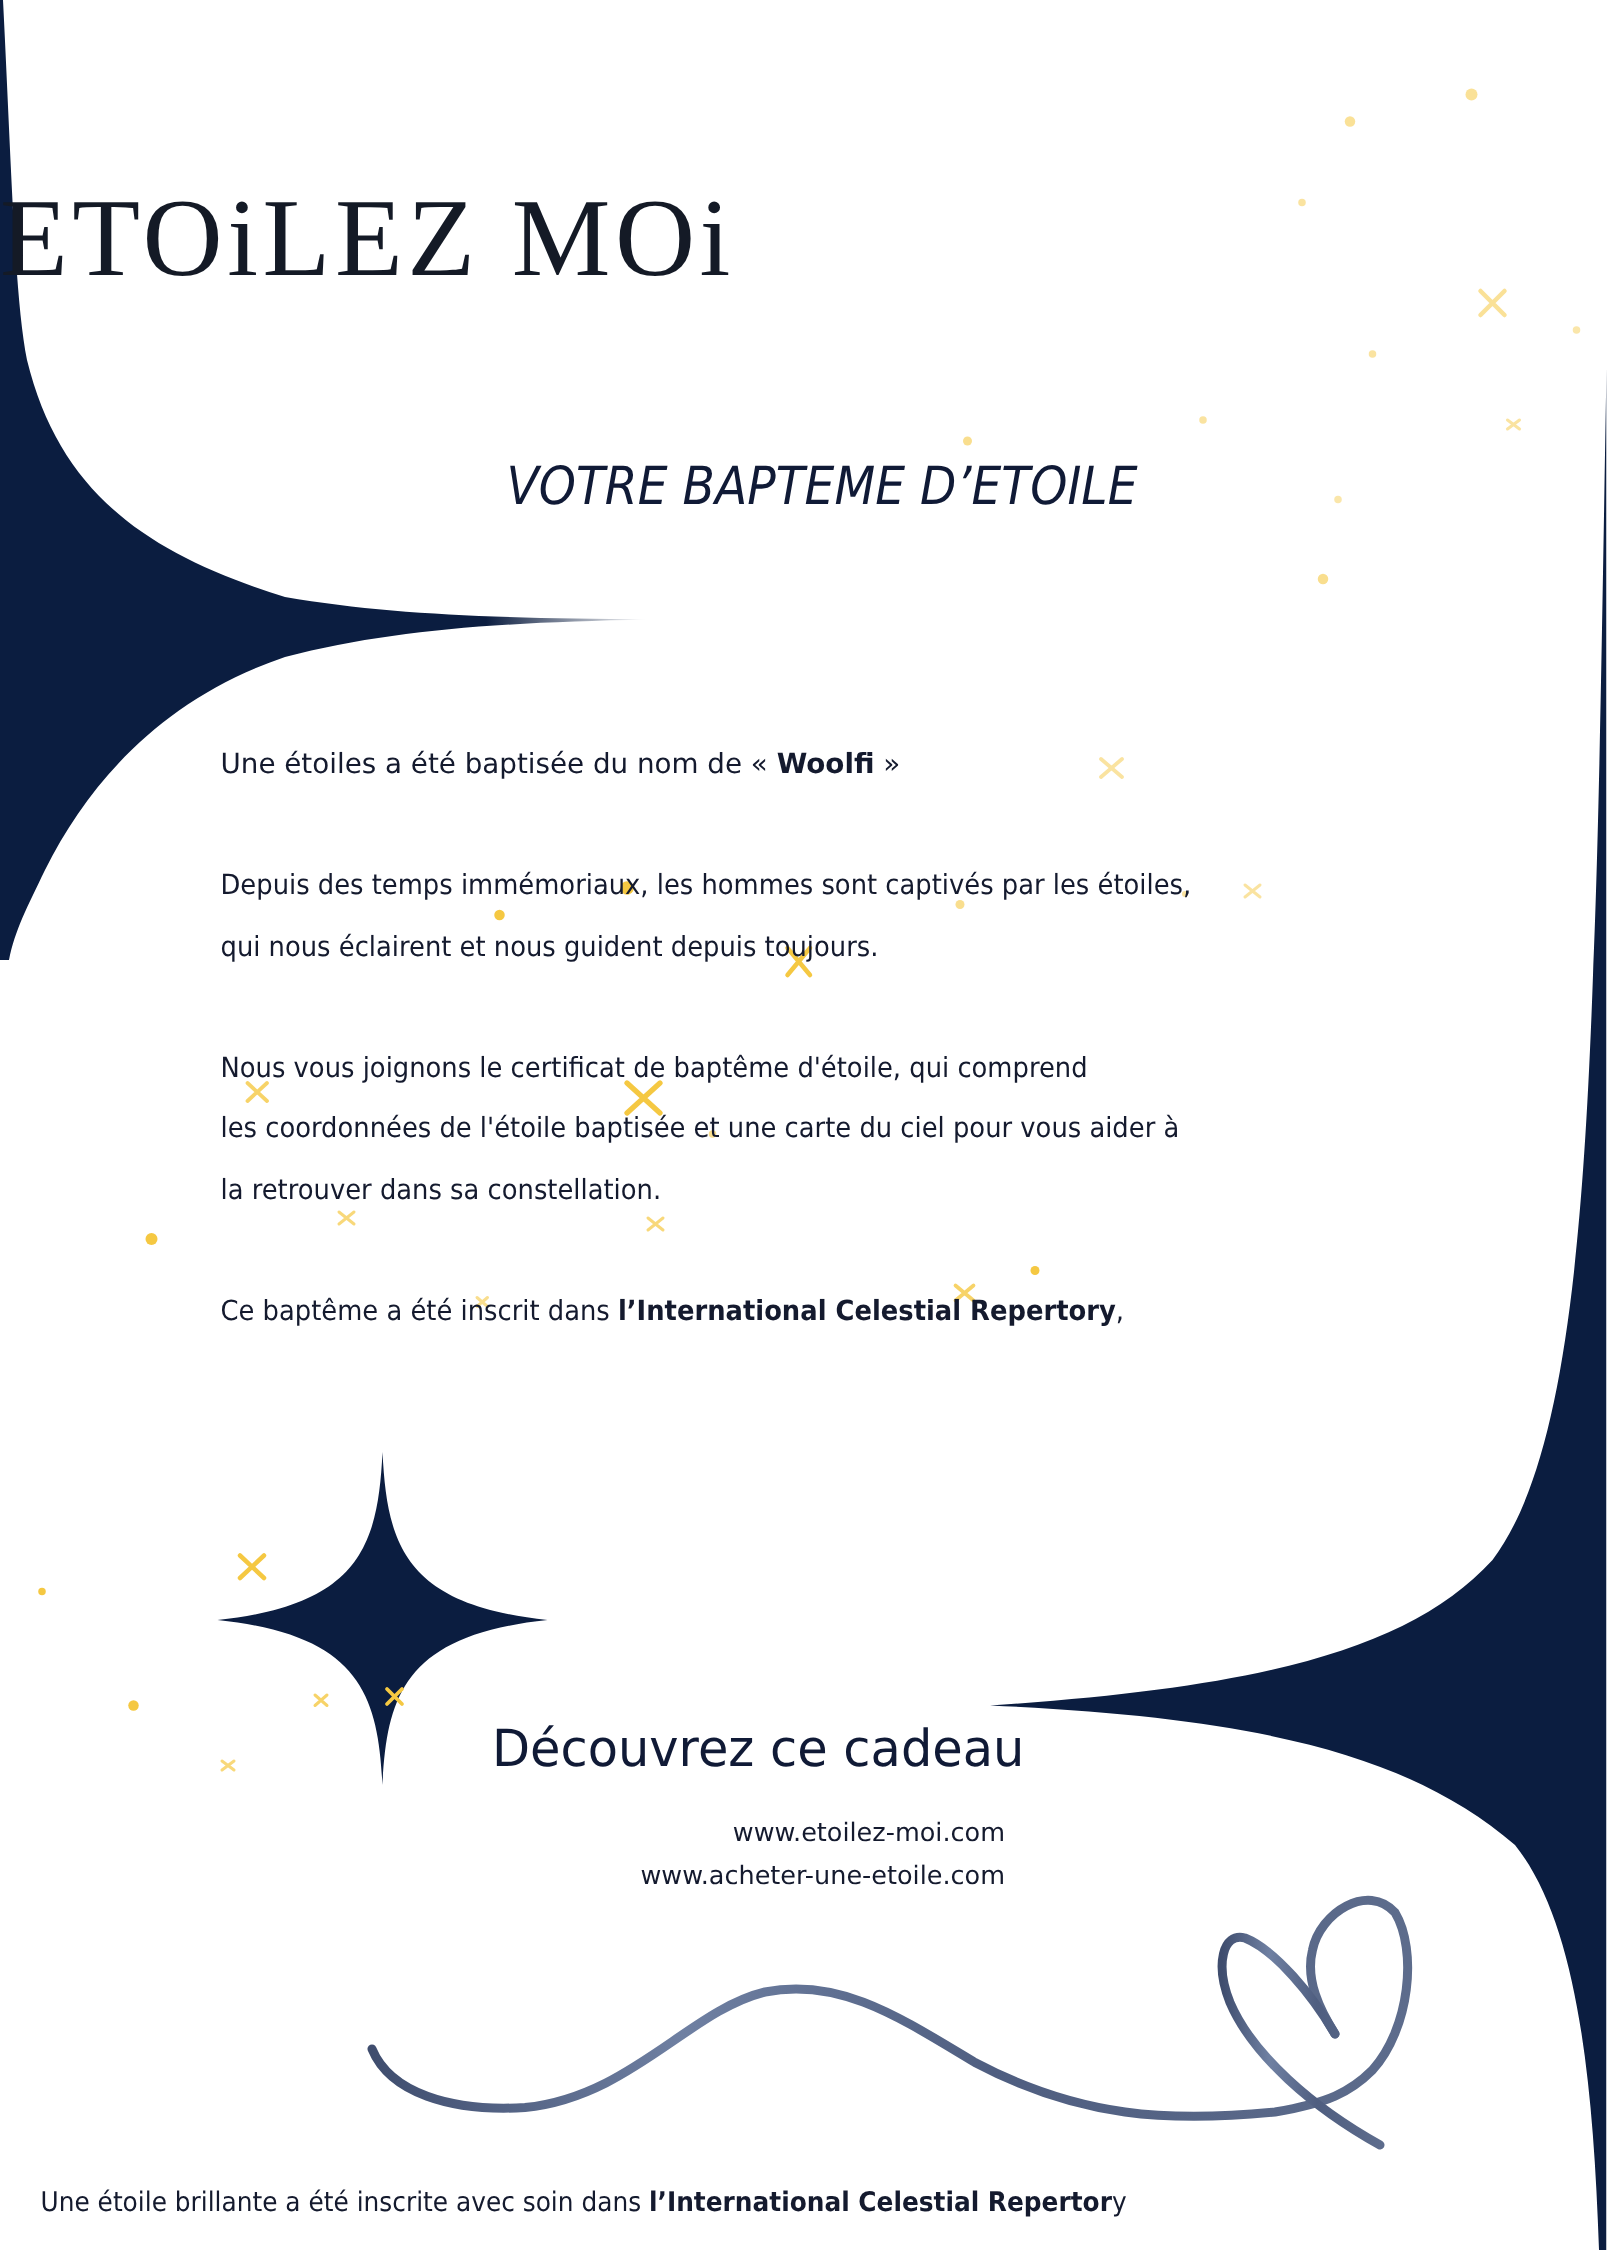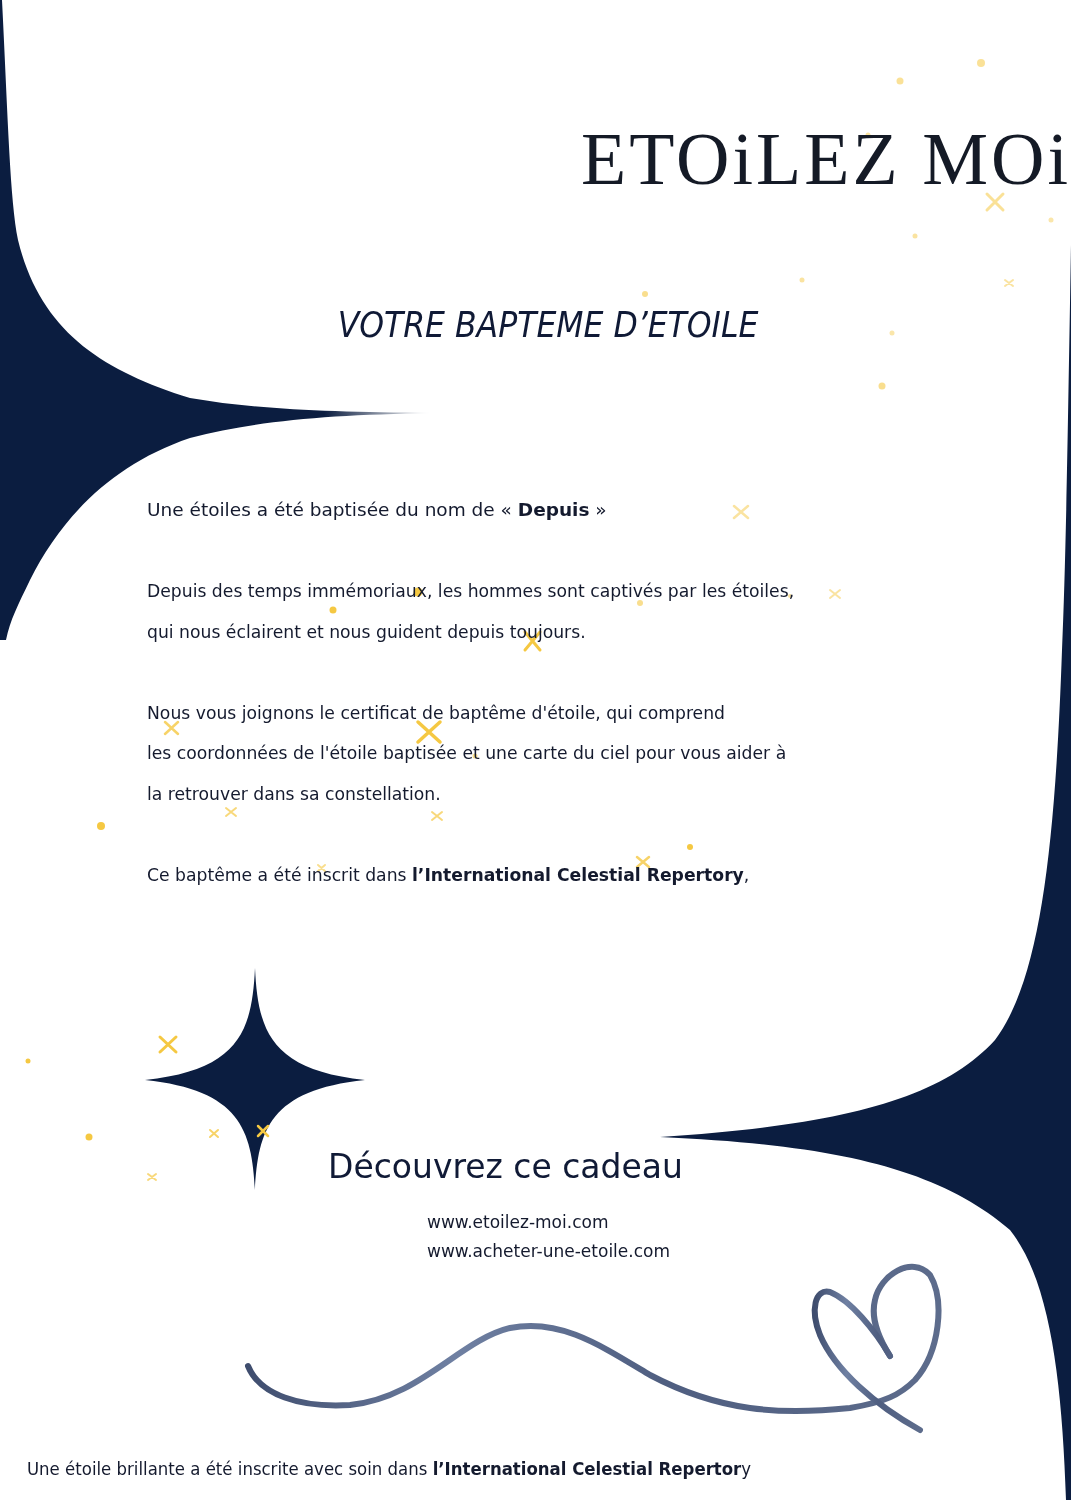--- a/index.html
+++ b/index.html
@@ -6,7 +6,7 @@
   body { width: 1071px; height: 1500px; position: relative; overflow: hidden;
          font-family: "DejaVu Sans", sans-serif; color: #141a2e; }
   .layer { position: absolute; left: 0; top: 0; width: 1071px; height: 1500px; }
-  .logo { position: absolute; left: 0; width: 1071px; top: 122px; text-align: right;
+  .logo { position: absolute; left: 0; width: 1071px; top: 122px; text-align: left;
           font-family: "Liberation Serif", "DejaVu Serif", serif; font-size: 74px;
           letter-spacing: 3px; color: #141a26; line-height: 1; }
   .subtitle { position: absolute; left: 0; width: 1096px; top: 305px; text-align: center;

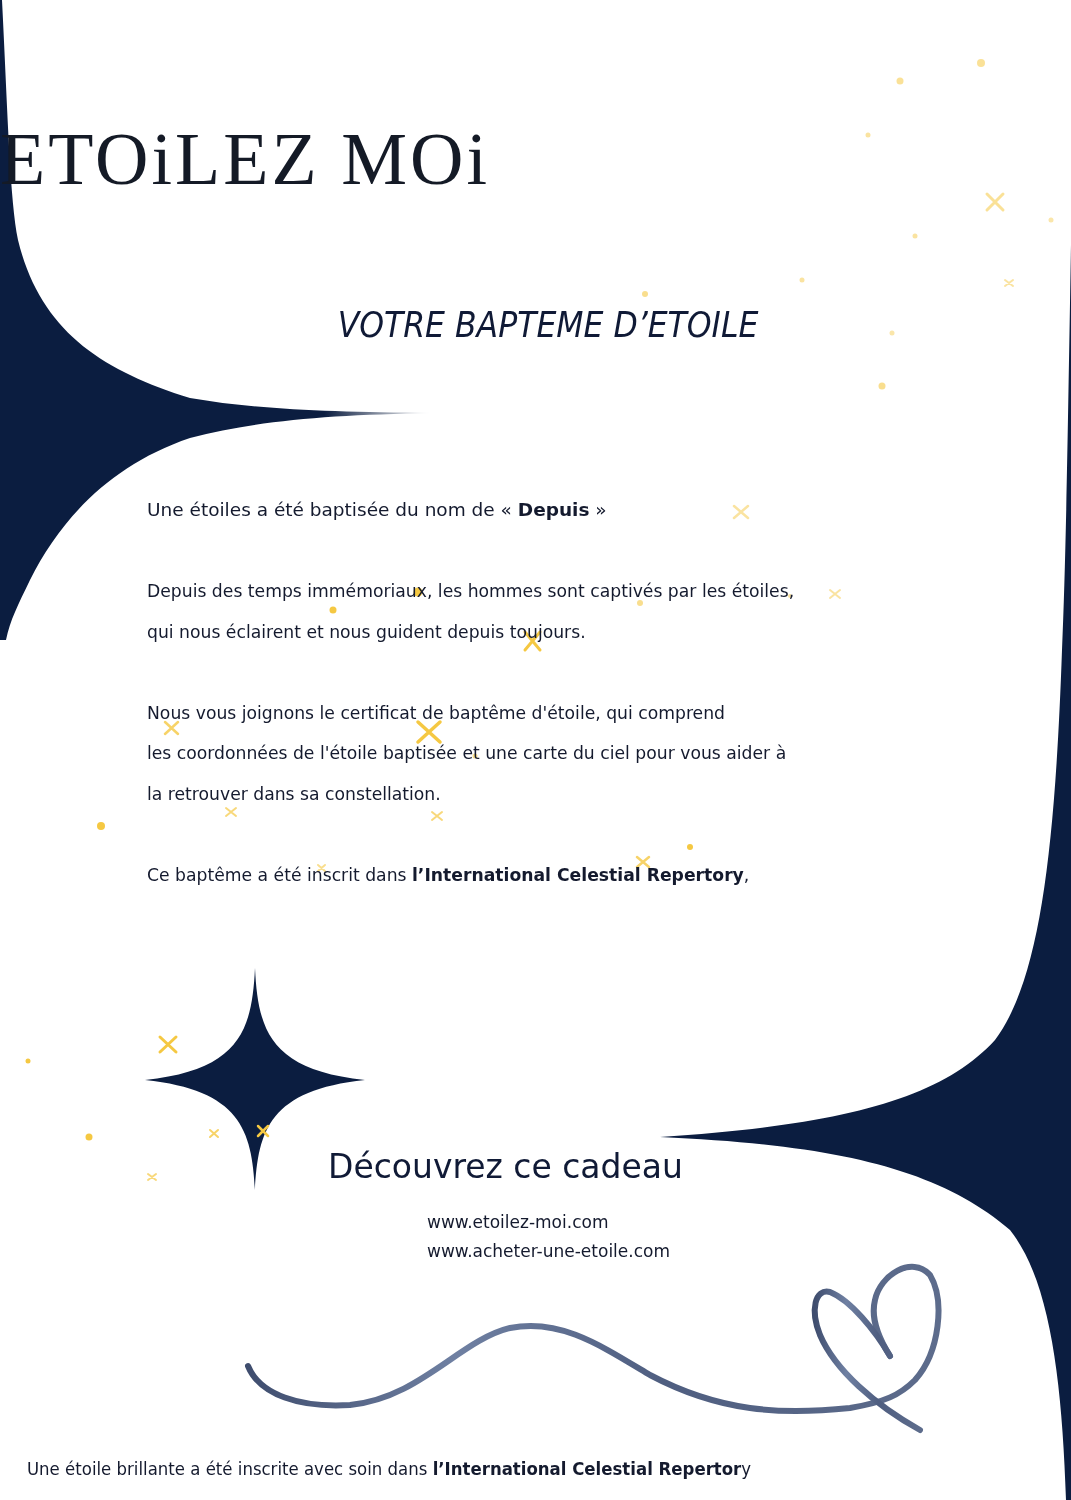--- a/index.html
+++ b/index.html
@@ -129,7 +129,7 @@
 
 <div class="body-text">
   <p>
-    <span class="line"><span>Une étoiles a été baptisée du nom de « </span><span class="bold">Depuis</span><span> »</span></span>
+    <span class="line"><span>Une étoiles a été baptisée du nom de « </span><span class="bold">Woolfi</span><span> »</span></span>
   </p>
   <p class="cond">
     <span class="line">Depuis des temps immémoriaux, les hommes sont captivés par les étoiles,</span>

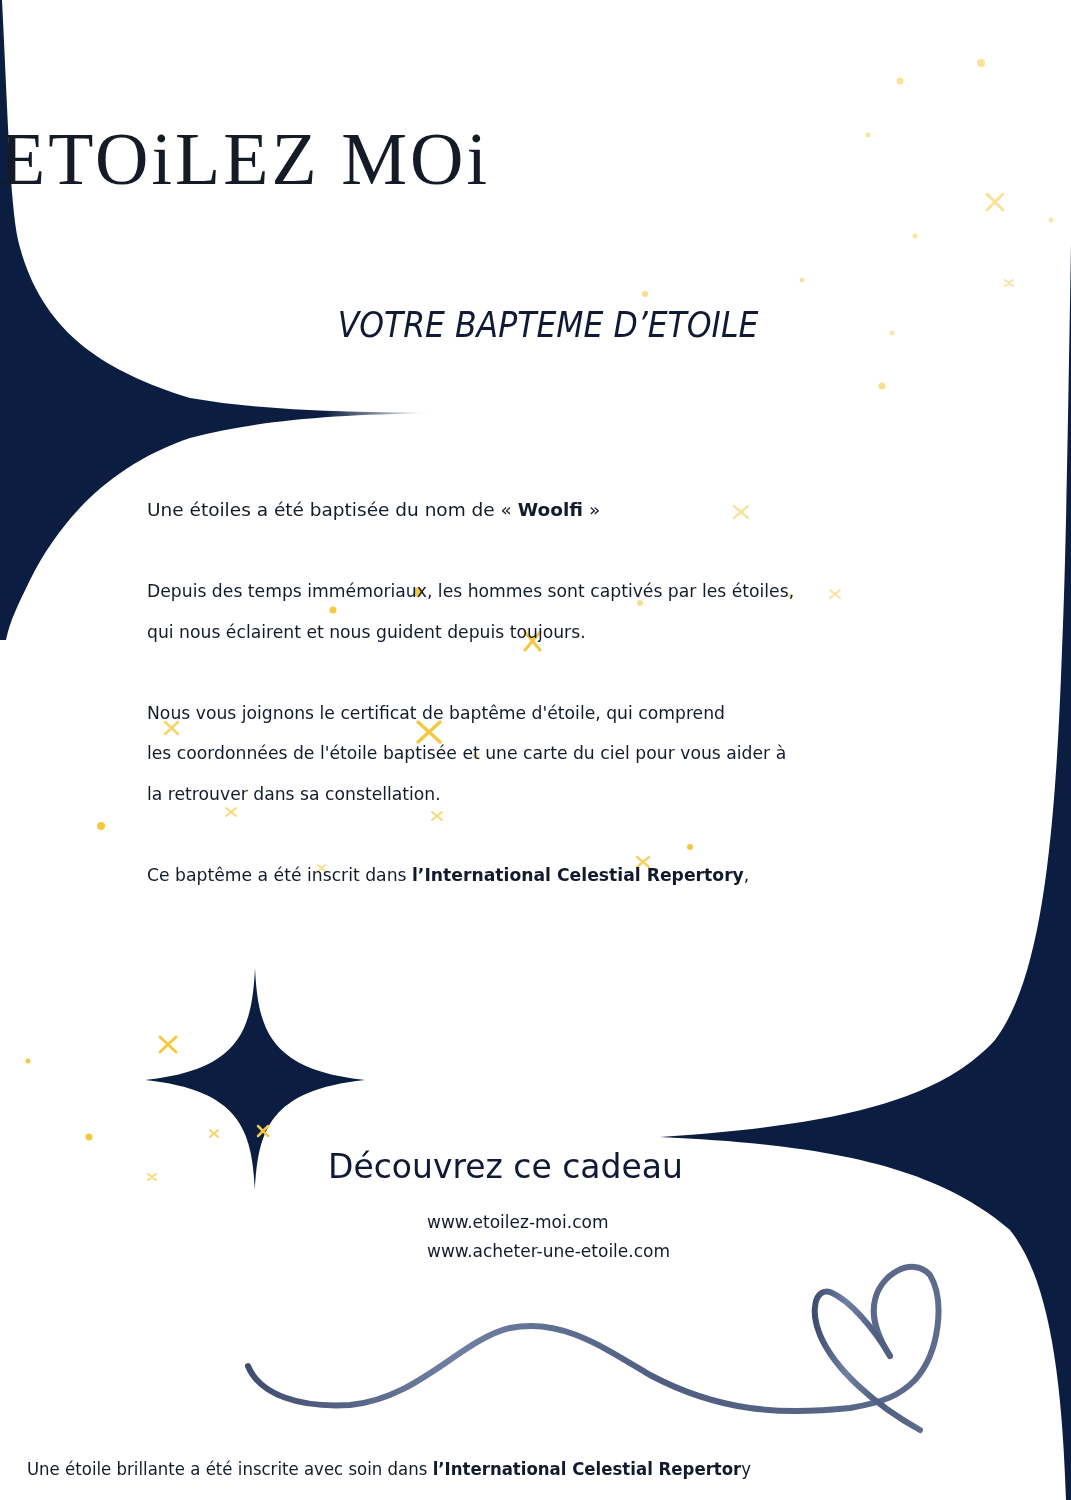--- a/index.html
+++ b/index.html
@@ -23,7 +23,7 @@
               font-size: 34px; color: #101a36; transform-origin: left; transform: scaleX(0.97); }
   .links { position: absolute; left: 427px; top: 1208px; font-family: "DejaVu Sans", sans-serif;
            font-size: 17px; line-height: 29px; color: #141a2e; }
-  .links a { color: inherit; text-decoration: none; display: block; }
+  .links a { color: inherit; text-decoration: none; display: block; text-align: right; }
   .footer { position: absolute; left: 27px; top: 1458px; font-family: "DejaVu Sans", sans-serif;
             font-size: 18px; color: #141a2e; white-space: nowrap; transform-origin: left; transform: scaleX(0.92); }
 </style>

